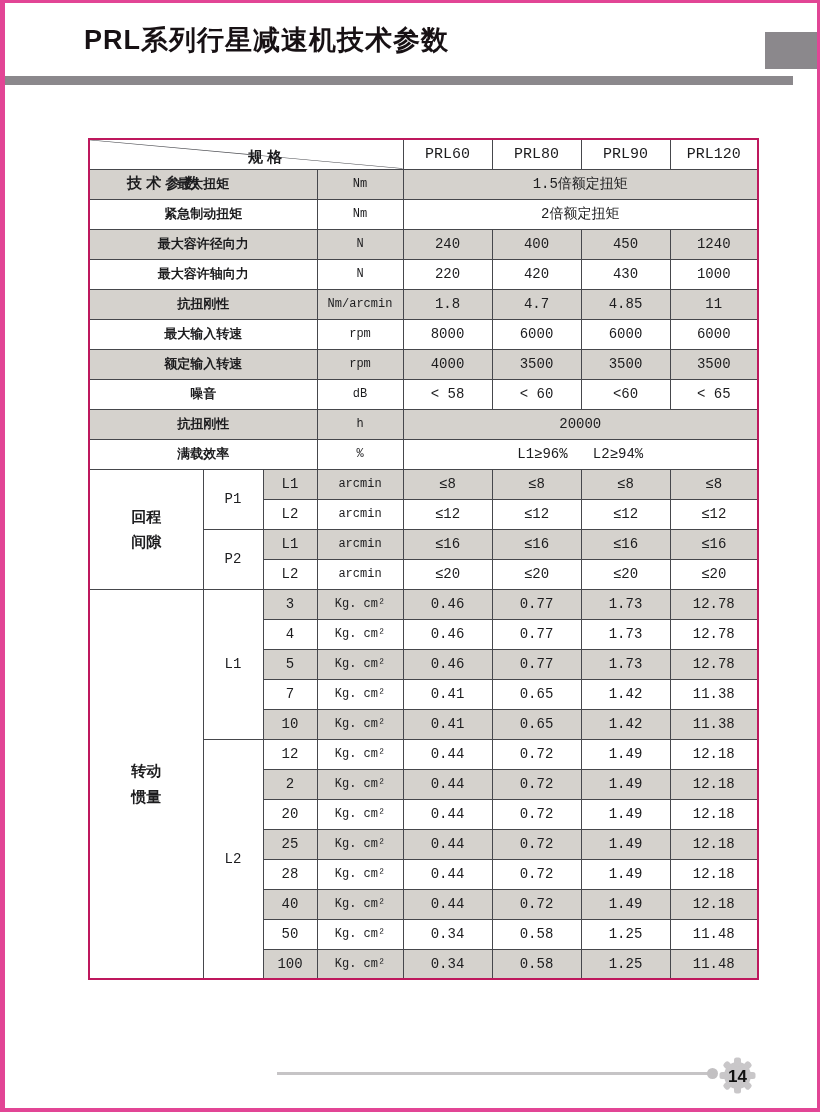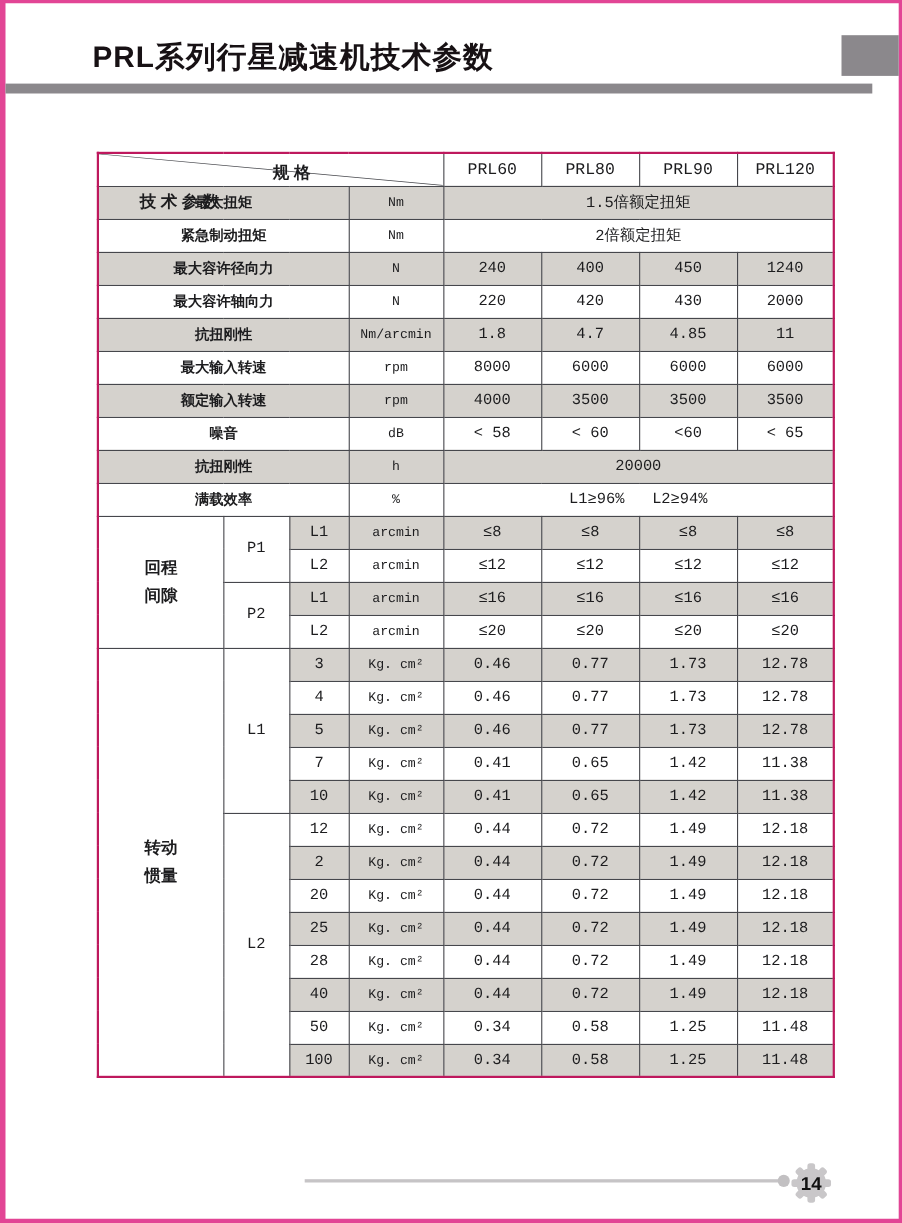--- a/index.html
+++ b/index.html
@@ -8,7 +8,7 @@
   .page{position:absolute;inset:0;border-left:5px solid #e24595;border-top:3px solid #e24595;
         border-right:3px solid #e24595;border-bottom:4px solid #e24595;box-sizing:border-box;}
   .title{position:absolute;left:84px;top:22px;font-size:27px;font-weight:bold;color:#171114;
-         letter-spacing:1px;white-space:nowrap;margin-top:12px;}
+         letter-spacing:1px;white-space:nowrap;}
   .title-bar{position:absolute;left:5px;top:76px;width:788px;height:9px;background:#8b888c;}
   .corner-square{position:absolute;left:765px;top:32px;width:52px;height:37px;background:#8b888c;}
 

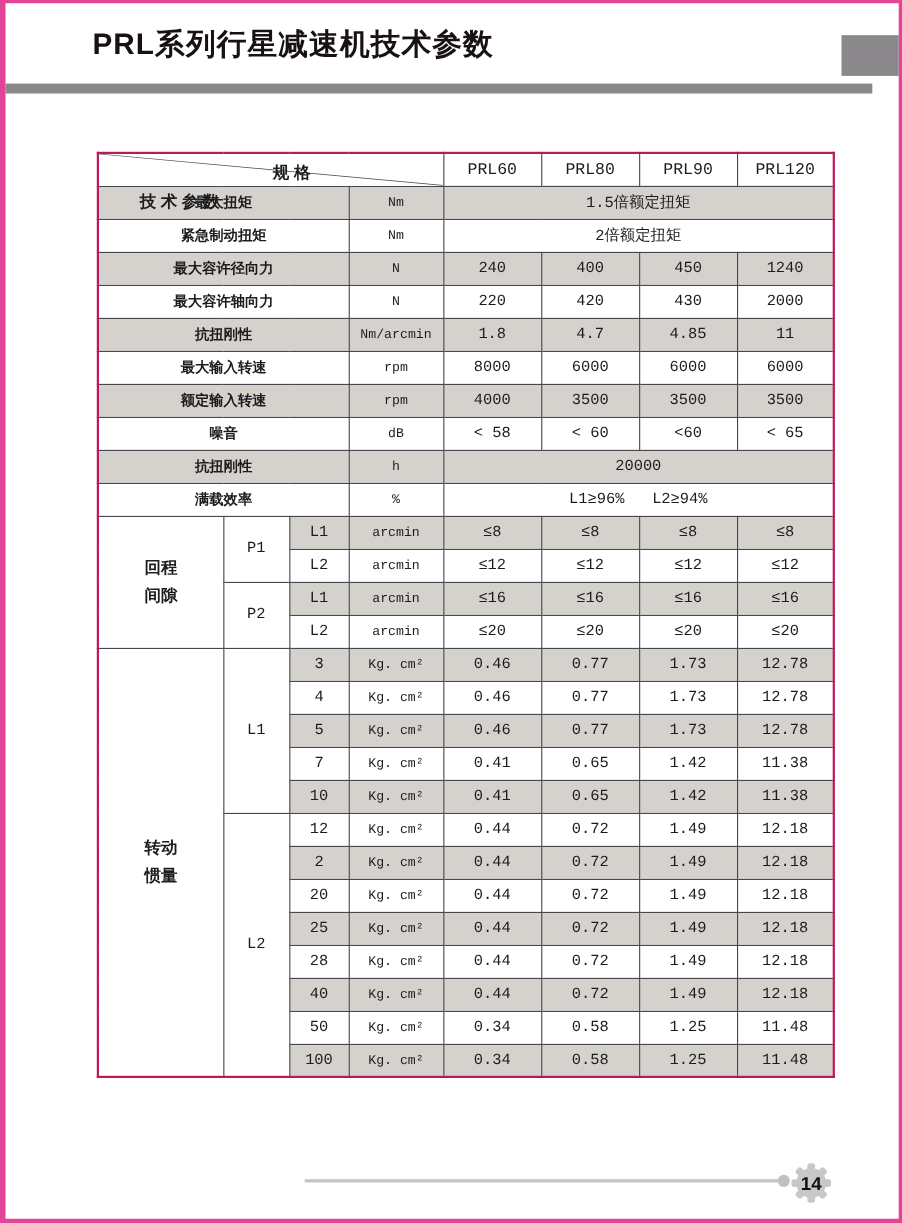--- a/index.html
+++ b/index.html
@@ -96,7 +96,7 @@
           <td class="val">220</td>
           <td class="val">420</td>
           <td class="val">430</td>
-          <td class="val">2000</td>
+          <td class="val">1000</td>
         </tr>
         <tr class="g">
           <td class="name" colspan="3">抗扭刚性</td>

